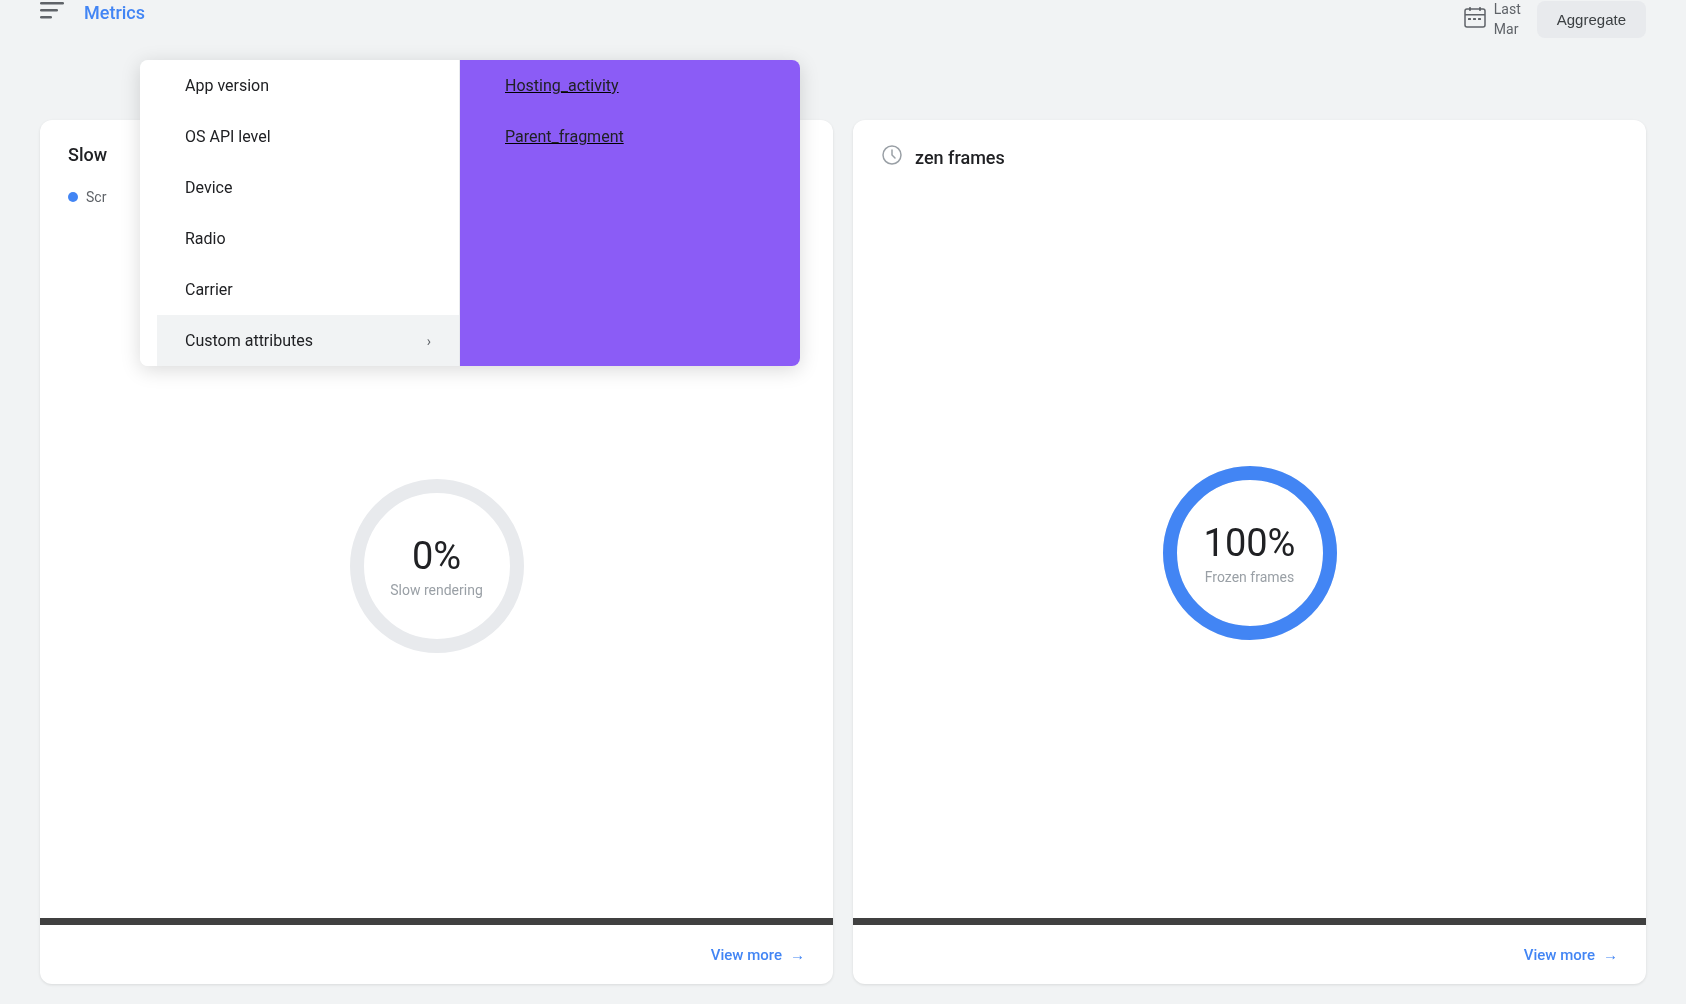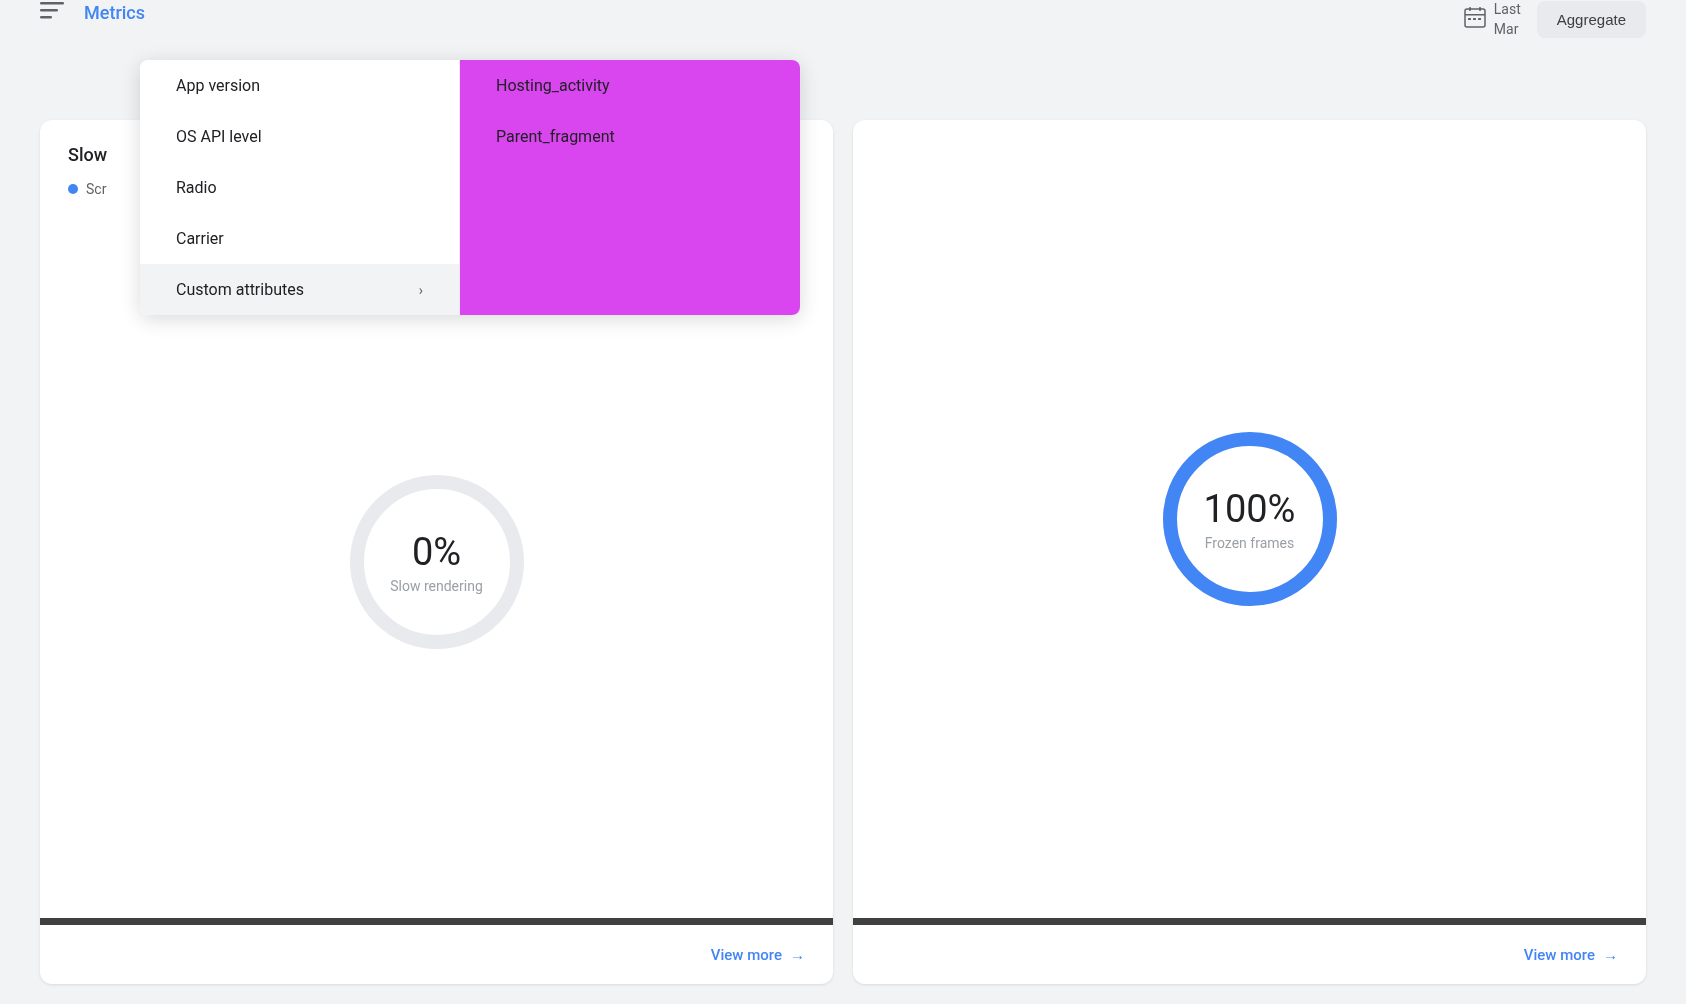--- a/index.html
+++ b/index.html
@@ -201,7 +201,7 @@
     }
 
     .dropdown-item {
-      padding: 16px 36px;
+      padding: 16px 28px;
       font-size: 16px;
       color: #202124;
       cursor: pointer;
@@ -209,6 +209,7 @@
       align-items: center;
       justify-content: space-between;
       transition: background 0.15s;
+      margin-left: 17px;
     }
 
     .dropdown-item.active {

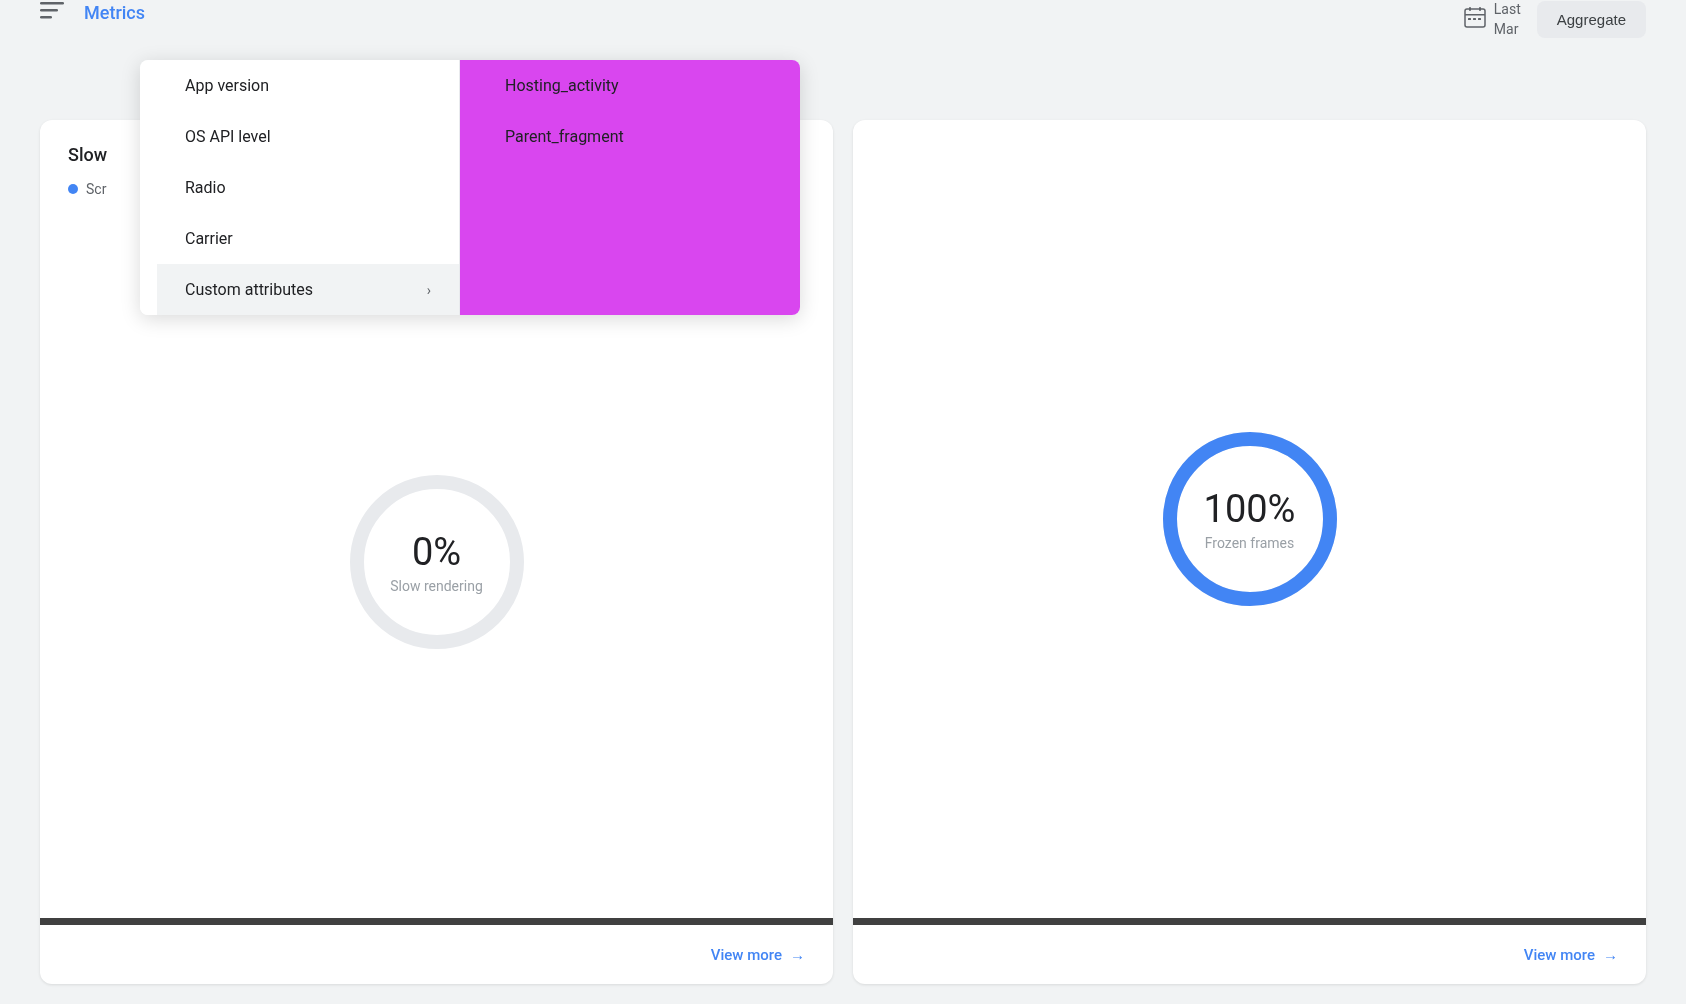--- a/index.html
+++ b/index.html
@@ -222,8 +222,9 @@
     }
 
     .dropdown-column-right {
-      background: #d946ef;
+      background: #8b5cf6;
       min-width: 340px;
+      text-decoration: underline;
     }
 
     

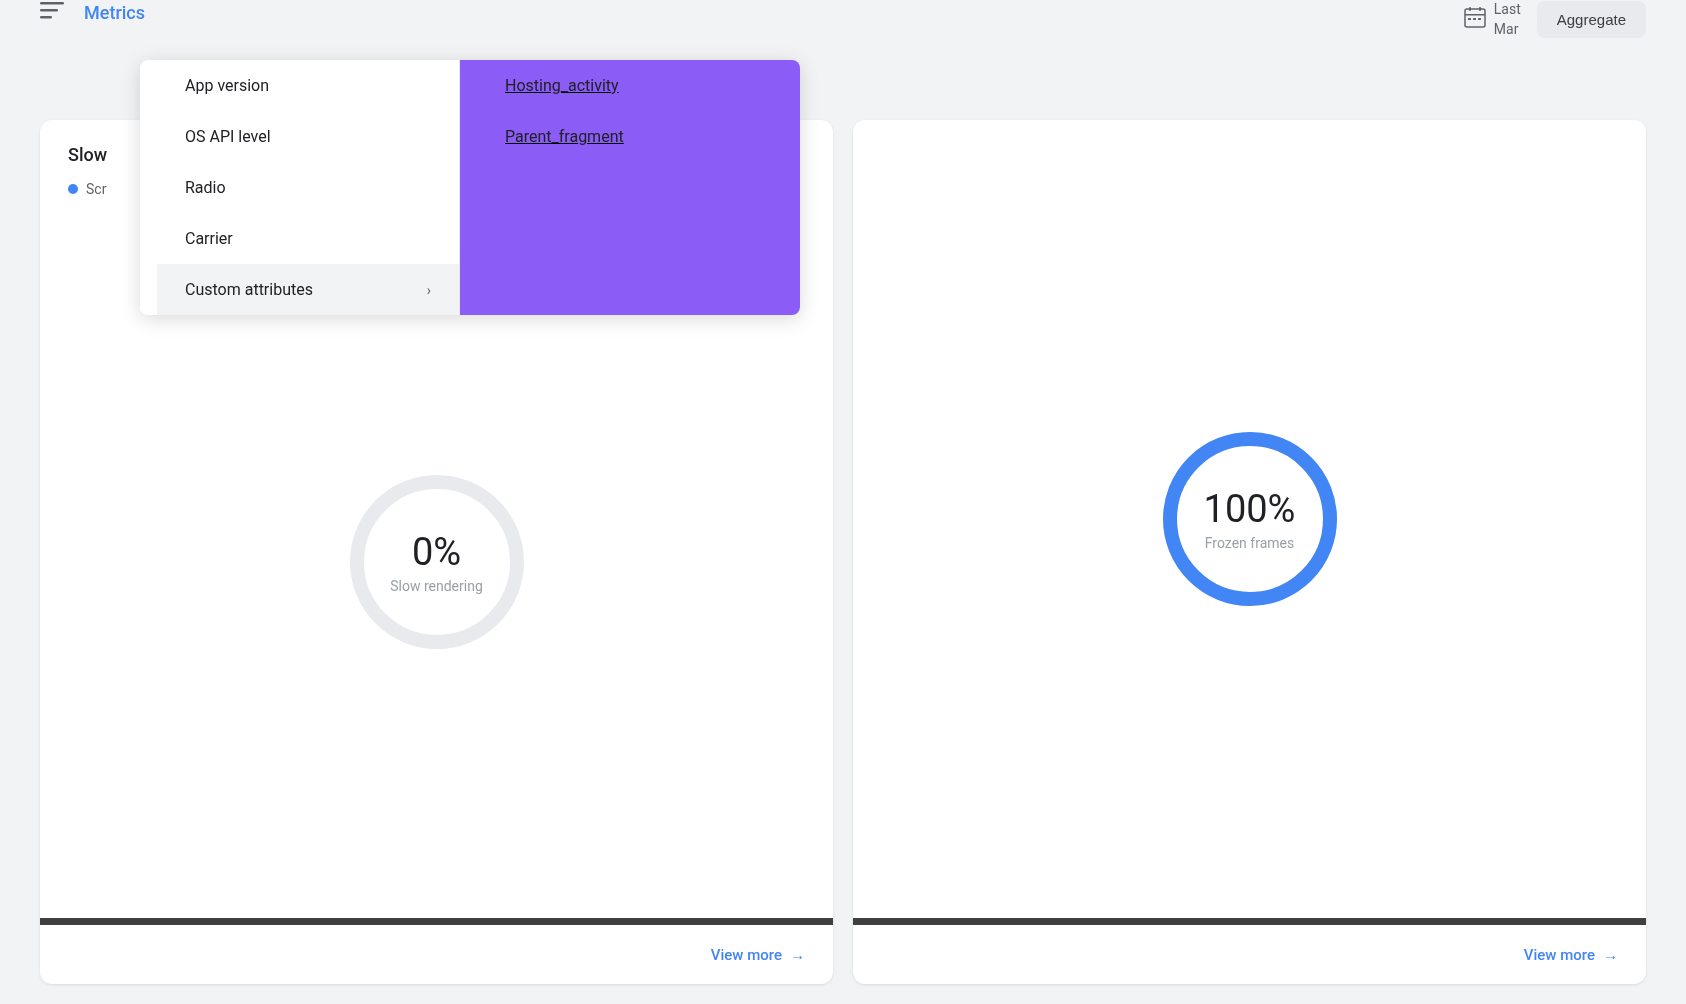--- a/index.html
+++ b/index.html
@@ -99,6 +99,7 @@
       flex-direction: column;
       box-shadow: 0 1px 3px rgba(0,0,0,0.1);
       overflow: hidden;
+      gap: 8px;
     }
 
     .card-header {

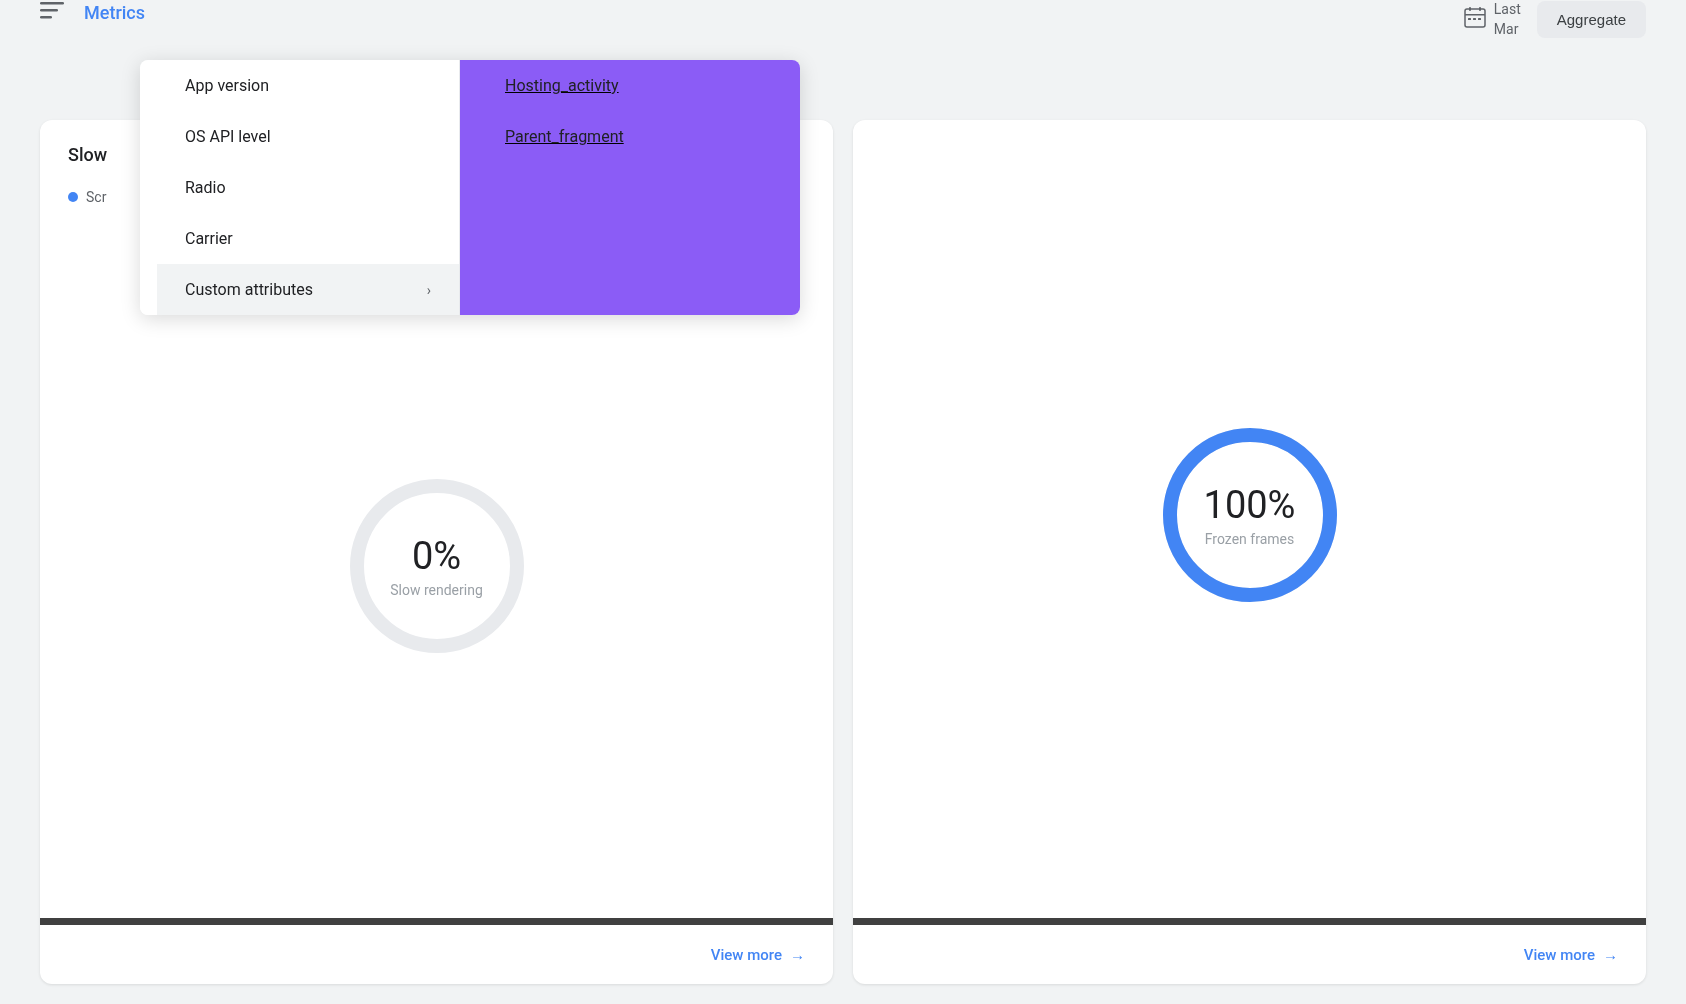--- a/index.html
+++ b/index.html
@@ -302,6 +302,15 @@
   </div>
 
   <div class="card frozen-card">
+    <div class="card-header">
+      <span style="color:#9aa0a6;font-size:20px;">
+        <svg width="22" height="22" viewBox="0 0 22 22" fill="none">
+          <circle cx="11" cy="11" r="9" stroke="#9aa0a6" stroke-width="1.5" fill="none"></circle>
+          <path d="M11 6v5l3 3" stroke="#9aa0a6" stroke-width="1.5" stroke-linecap="round"></path>
+        </svg>
+      </span>
+      <span>zen frames</span>
+    </div>
     <div class="card-body">
       <div class="donut-container">
         <svg class="donut-svg" viewBox="0 0 200 200">

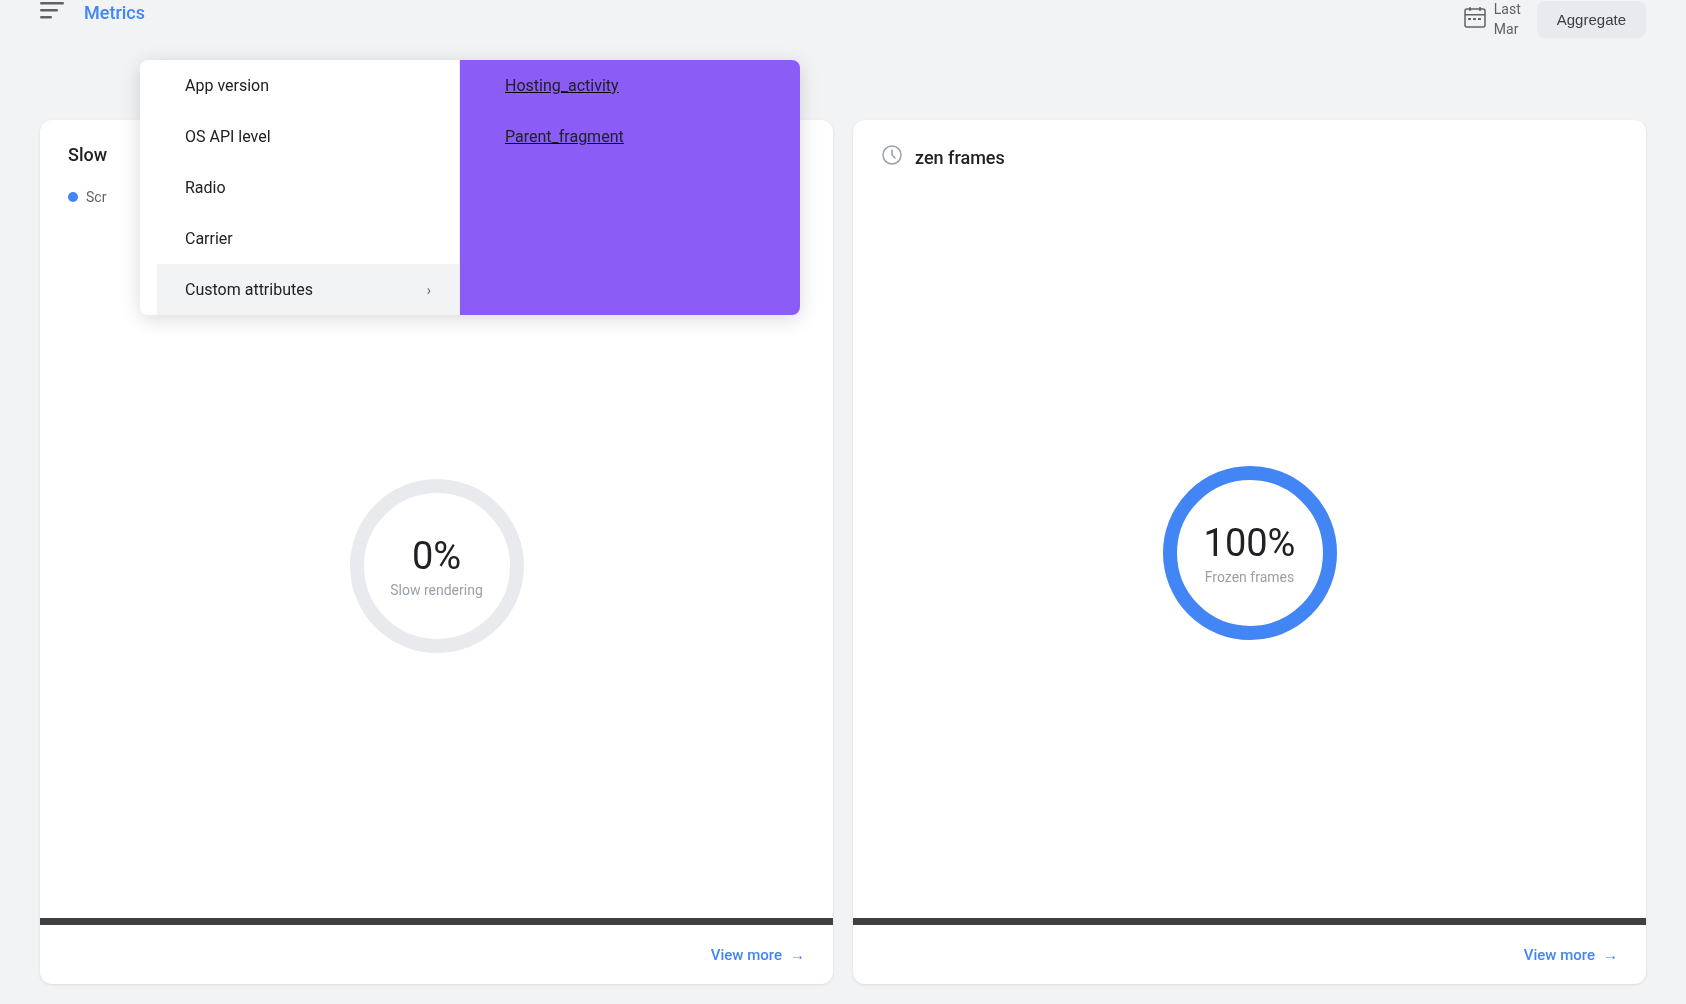--- a/index.html
+++ b/index.html
@@ -343,6 +343,9 @@
       <span>OS API level</span>
     </div>
     <div class="dropdown-item">
+      <span>Device</span>
+    </div>
+    <div class="dropdown-item">
       <span>Radio</span>
     </div>
     <div class="dropdown-item">

